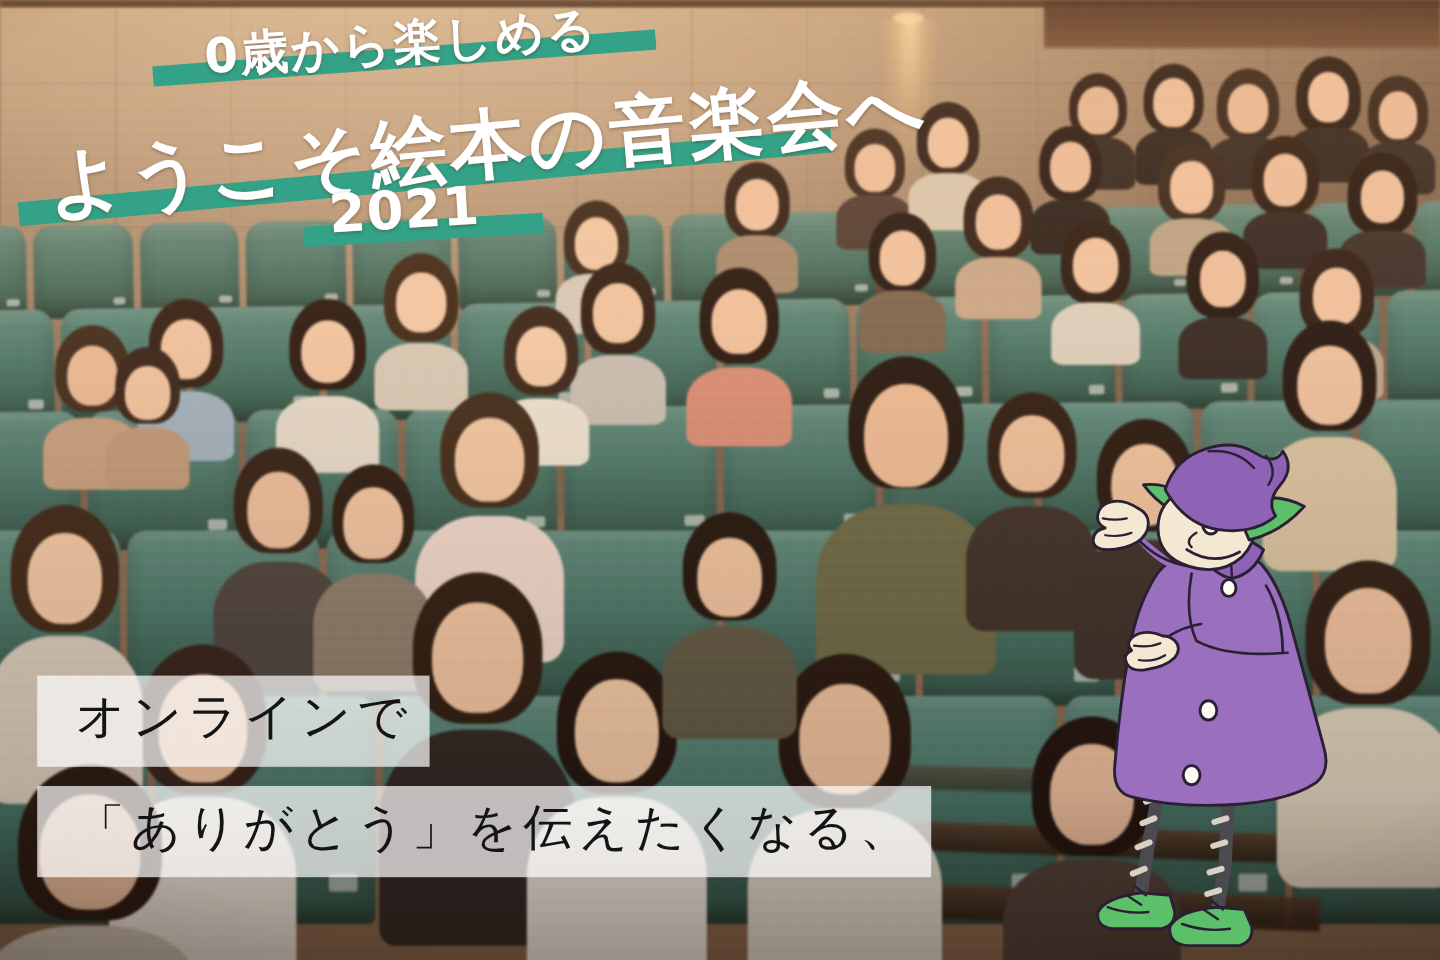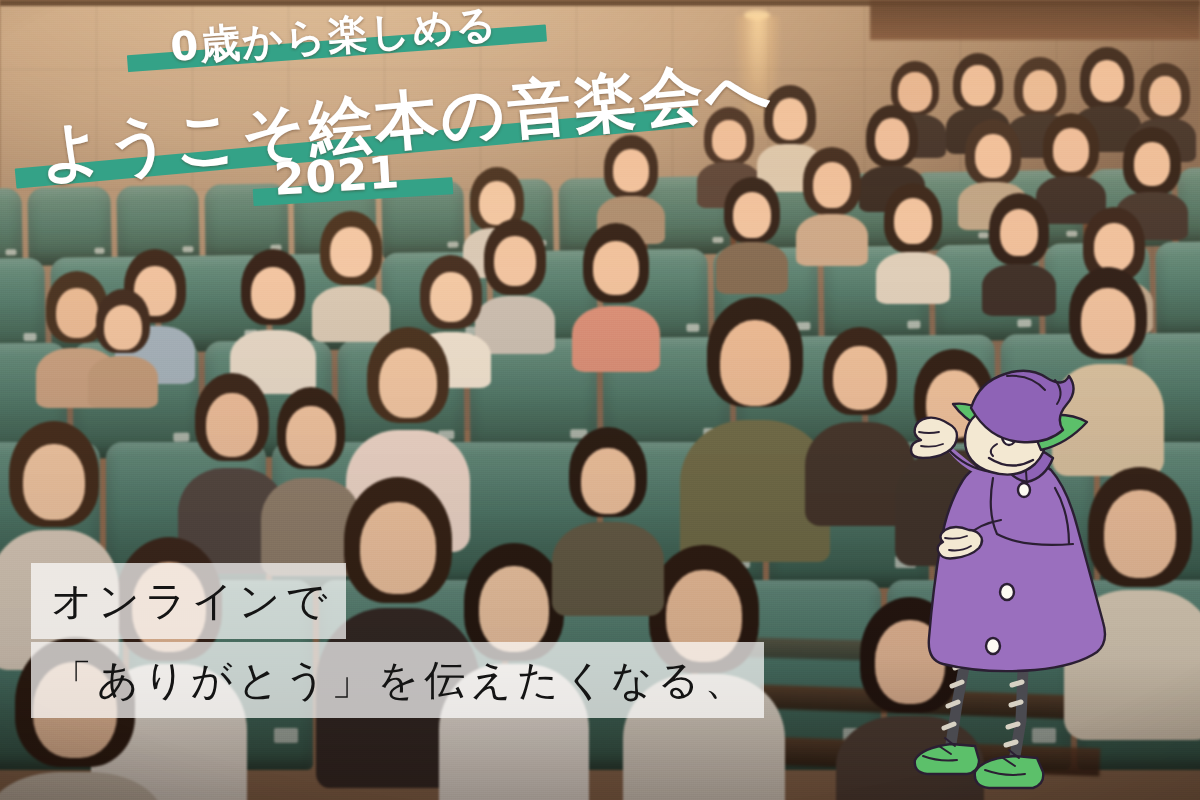--- a/index.html
+++ b/index.html
@@ -145,10 +145,10 @@
     position:relative;display:block;
     background:rgba(255,255,255,.70);
     color:#141414;
-    font-family:Liberation Serif, serif;
+    font-family:Liberation Mono, monospace;
     font-size:41px;line-height:76px;
     letter-spacing:.12em;
-    padding:0 14px 0 20px;
+    padding:0 14px 0 32px;
     width:max-content;
     box-sizing:content-box;
   }

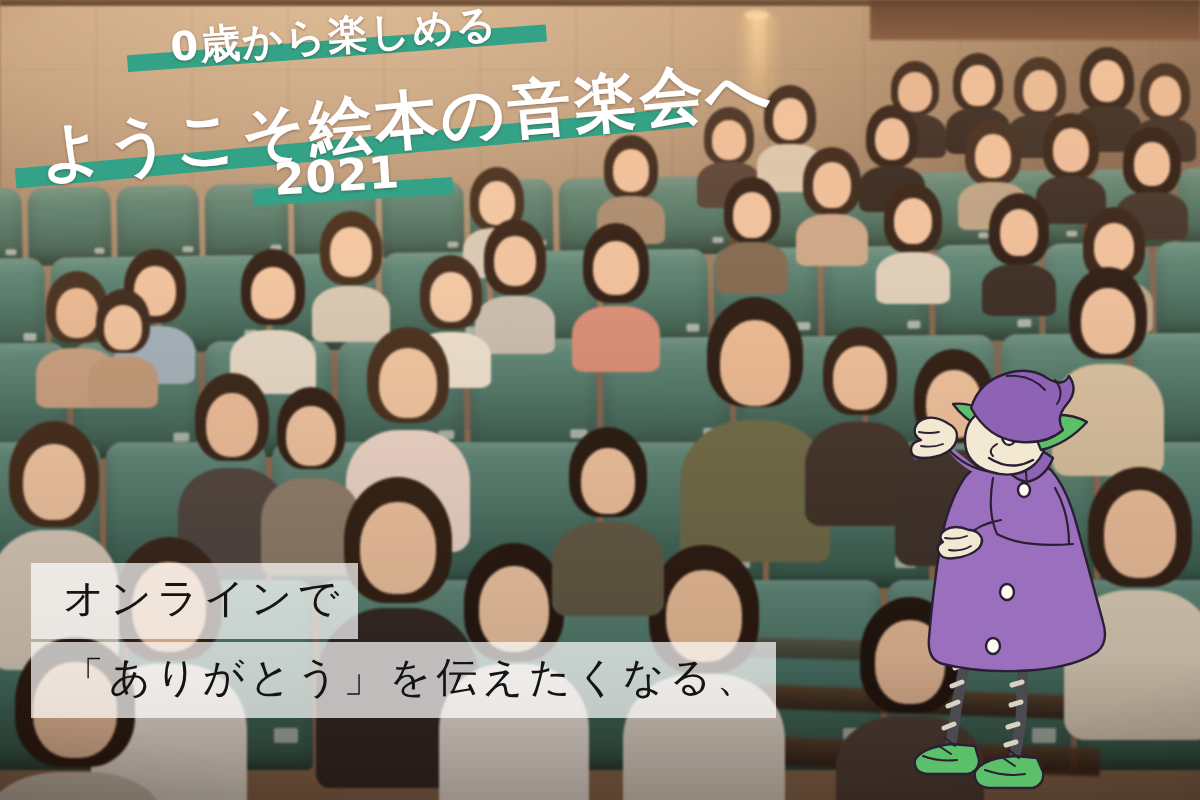--- a/index.html
+++ b/index.html
@@ -152,7 +152,7 @@
     width:max-content;
     box-sizing:content-box;
   }
-  .msg-line + .msg-line{margin-top:3px;}
+  .msg-line + .msg-line{margin-top:16px;}
 
   
   .mascot{position:absolute;left:905px;top:352px;width:225px;height:448px;}

